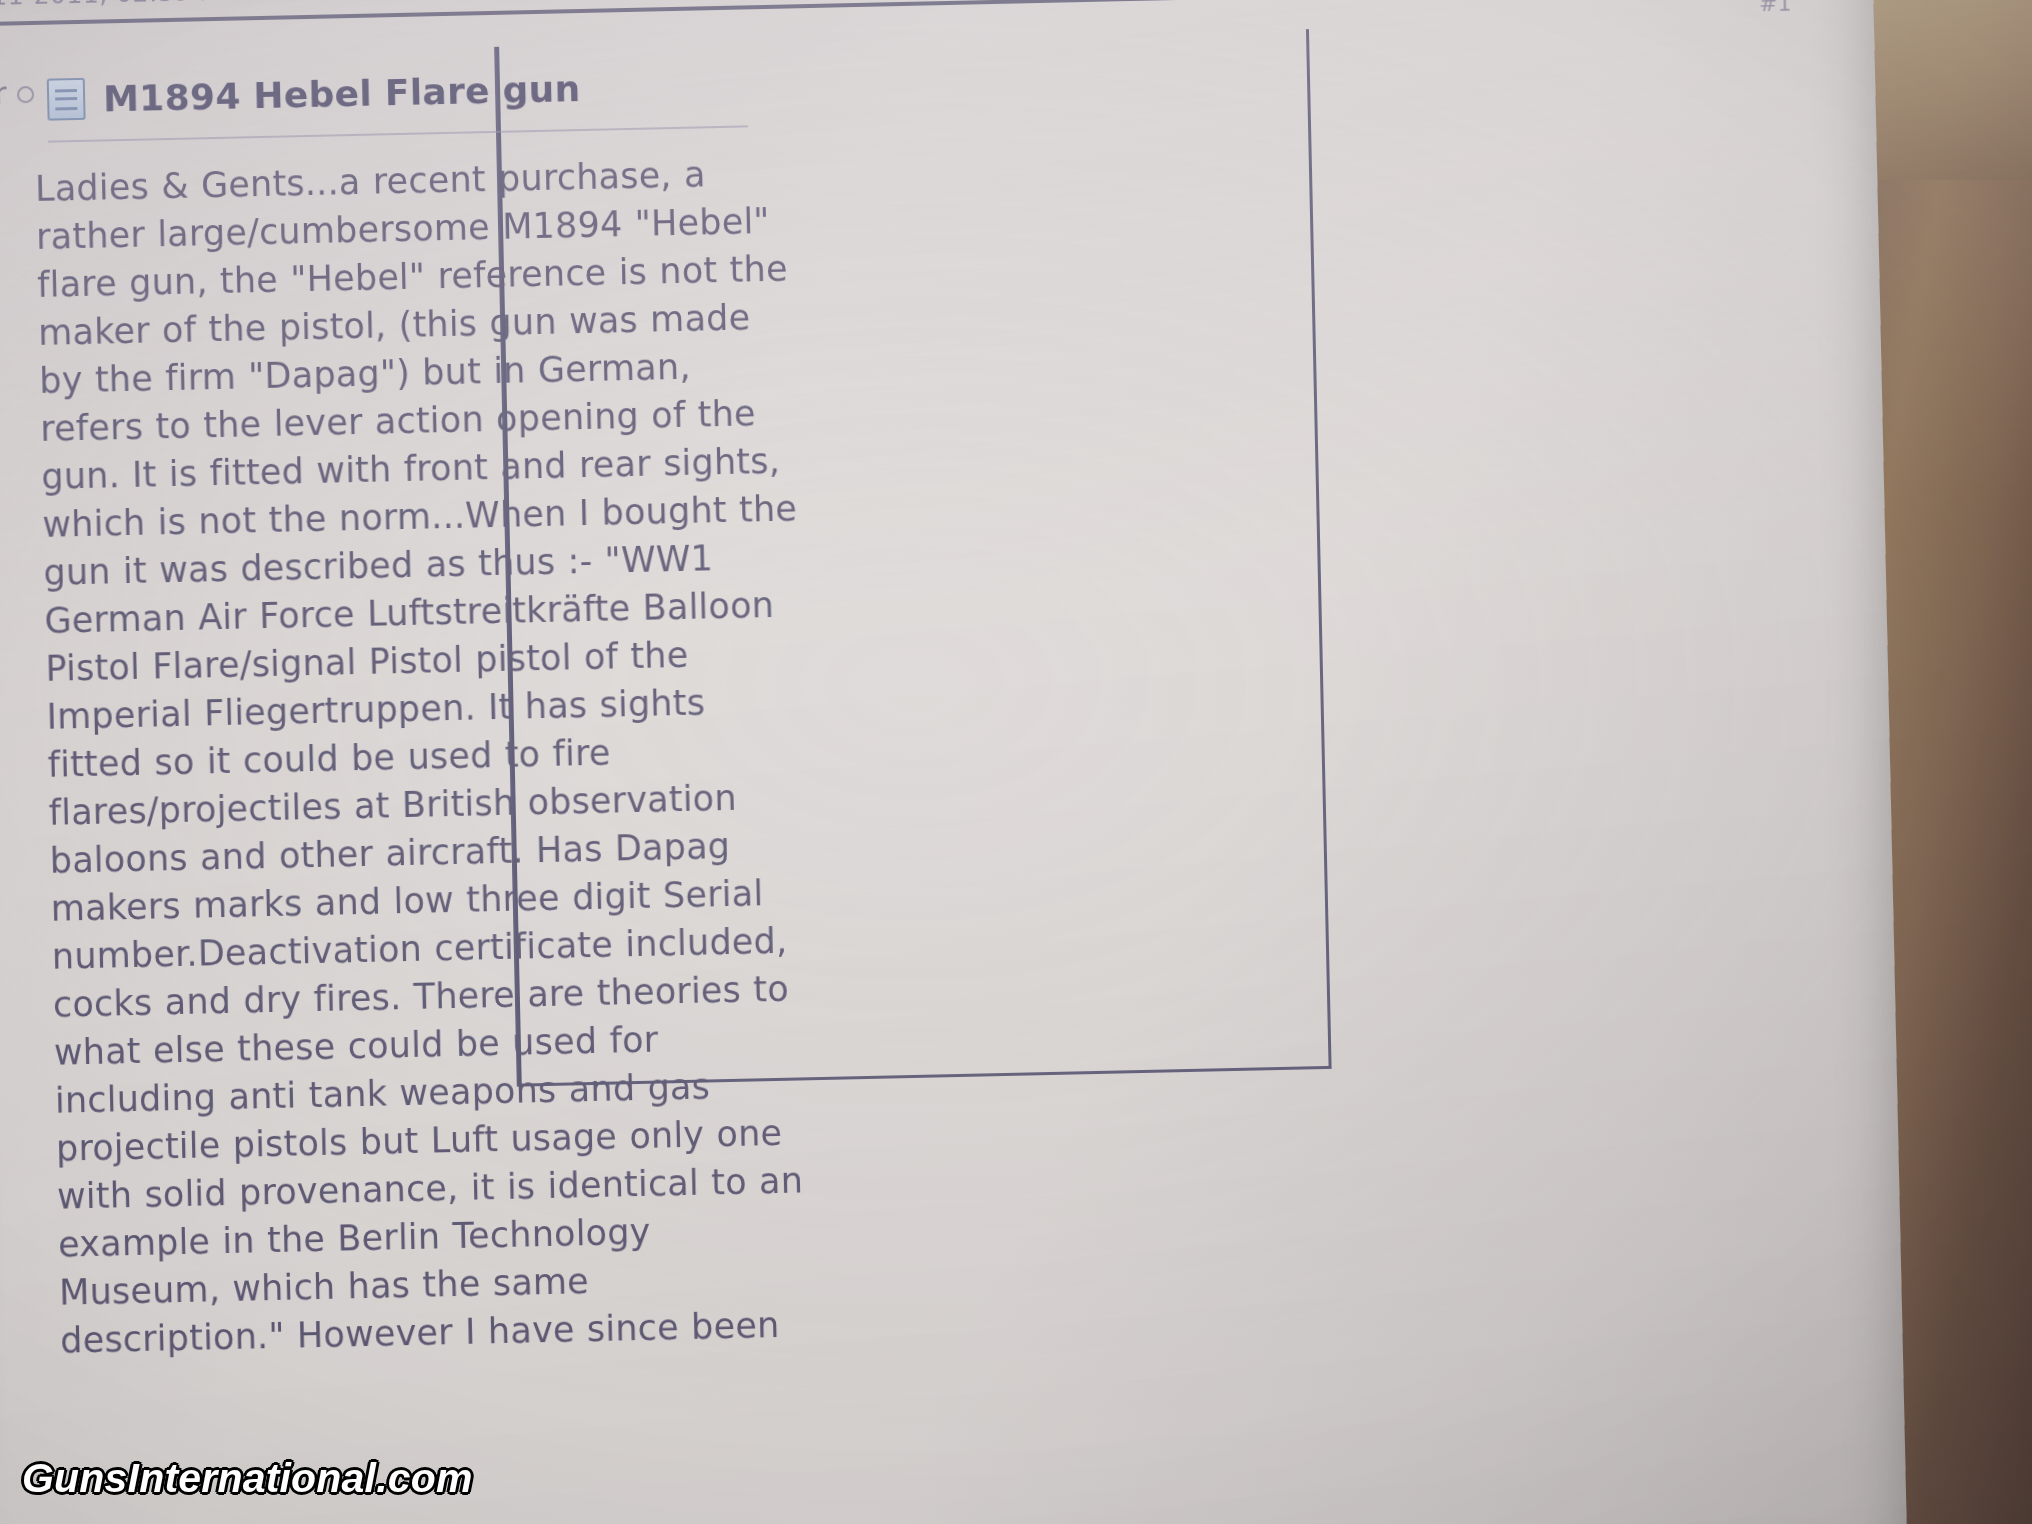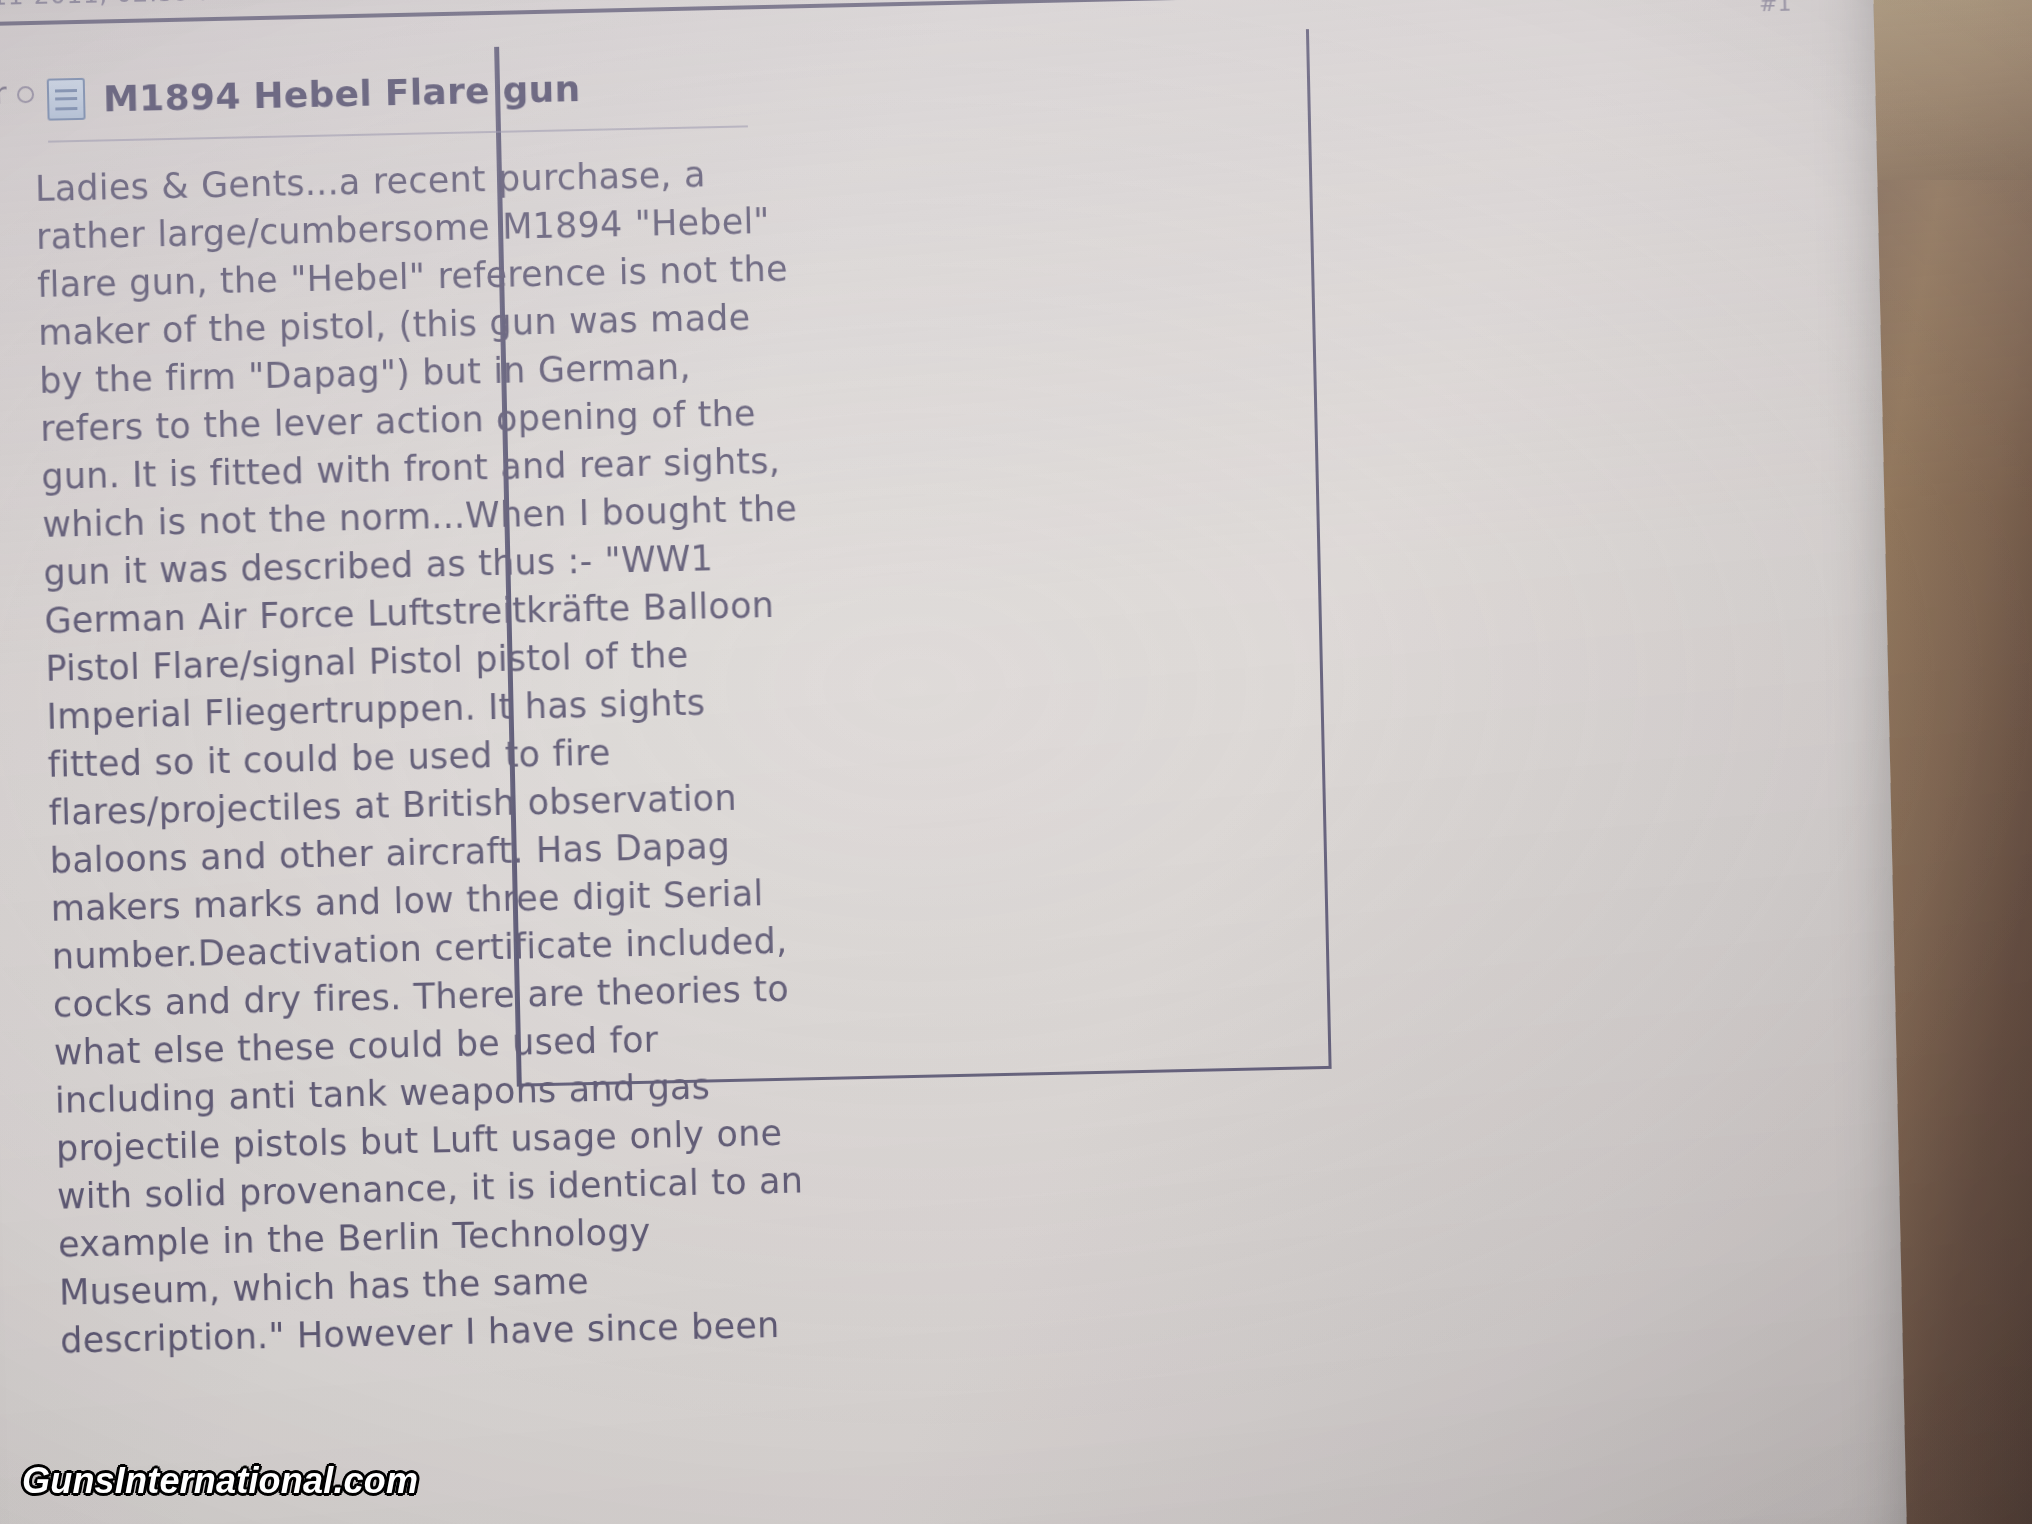--- a/index.html
+++ b/index.html
@@ -239,7 +239,7 @@
     position: absolute;
     left: 22px;
     bottom: 22px;
-    font-size: 36px;
+    font-size: 41px;
     font-weight: bold;
     font-style: italic;
     color: #ffffff;

